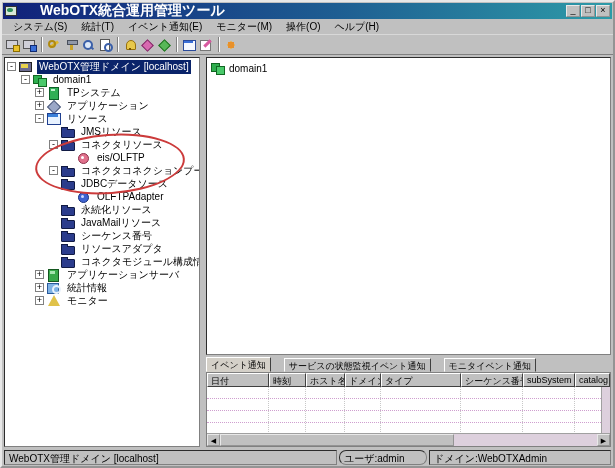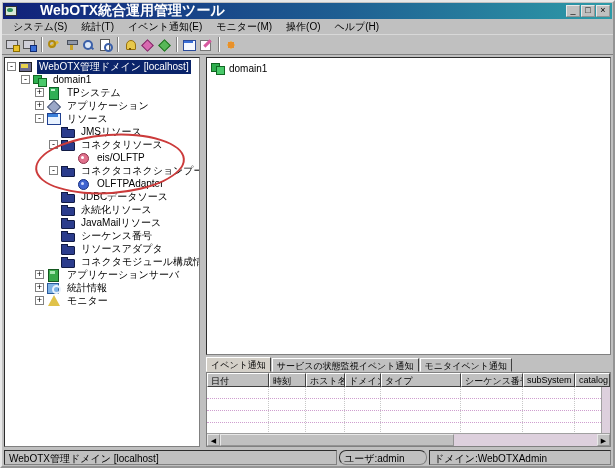--- a/index.html
+++ b/index.html
@@ -215,15 +215,15 @@
         <span class="ti i-folder"></span>
         <span class="tlabel">コネクタコネクションプール</span>
       </div>
+      <div class="trow" style="padding-left:44px">
+        <span class="toggle none"></span>
+        <span class="ti i-folder"></span>
+        <span class="tlabel">JDBCデータソース</span>
+      </div>
       <div class="trow" style="padding-left:60px">
         <span class="toggle none"></span>
         <span class="ti i-gearblue"></span>
         <span class="tlabel">OLFTPAdapter</span>
-      </div>
-      <div class="trow" style="padding-left:44px">
-        <span class="toggle none"></span>
-        <span class="ti i-folder"></span>
-        <span class="tlabel">JDBCデータソース</span>
       </div>
       <div class="trow" style="padding-left:44px">
         <span class="toggle none"></span>

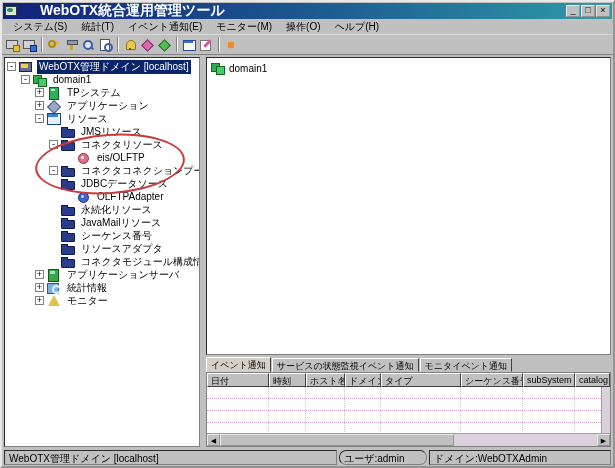--- a/index.html
+++ b/index.html
@@ -82,7 +82,7 @@
   
   .tabarea{flex:1;display:flex;flex-direction:column;margin-top:2px;min-height:0;}
   .tabs{display:flex;align-items:flex-end;height:15px;flex:none;}
-  .tab{font-size:9px;padding:1px 4px;border:1px solid;border-color:#fff #404040 #c0c0c0 #fff;background:#c0c0c0;white-space:nowrap;margin-right:1px;height:14px;}
+  .tab{font-size:9px;padding:1px 4px;border:1px solid;border-color:#fff #404040 #c0c0c0 #fff;background:#c0c0c0;white-space:nowrap;margin-right:13px;height:14px;}
   .tab.active{background:#d4d0c8;height:15px;font-weight:normal;border-bottom-color:#d4d0c8;}
   .tablewrap{flex:1;border:1px solid #808080;background:#fff;display:flex;flex-direction:column;min-height:0;}
   .thead{display:flex;flex:none;}

